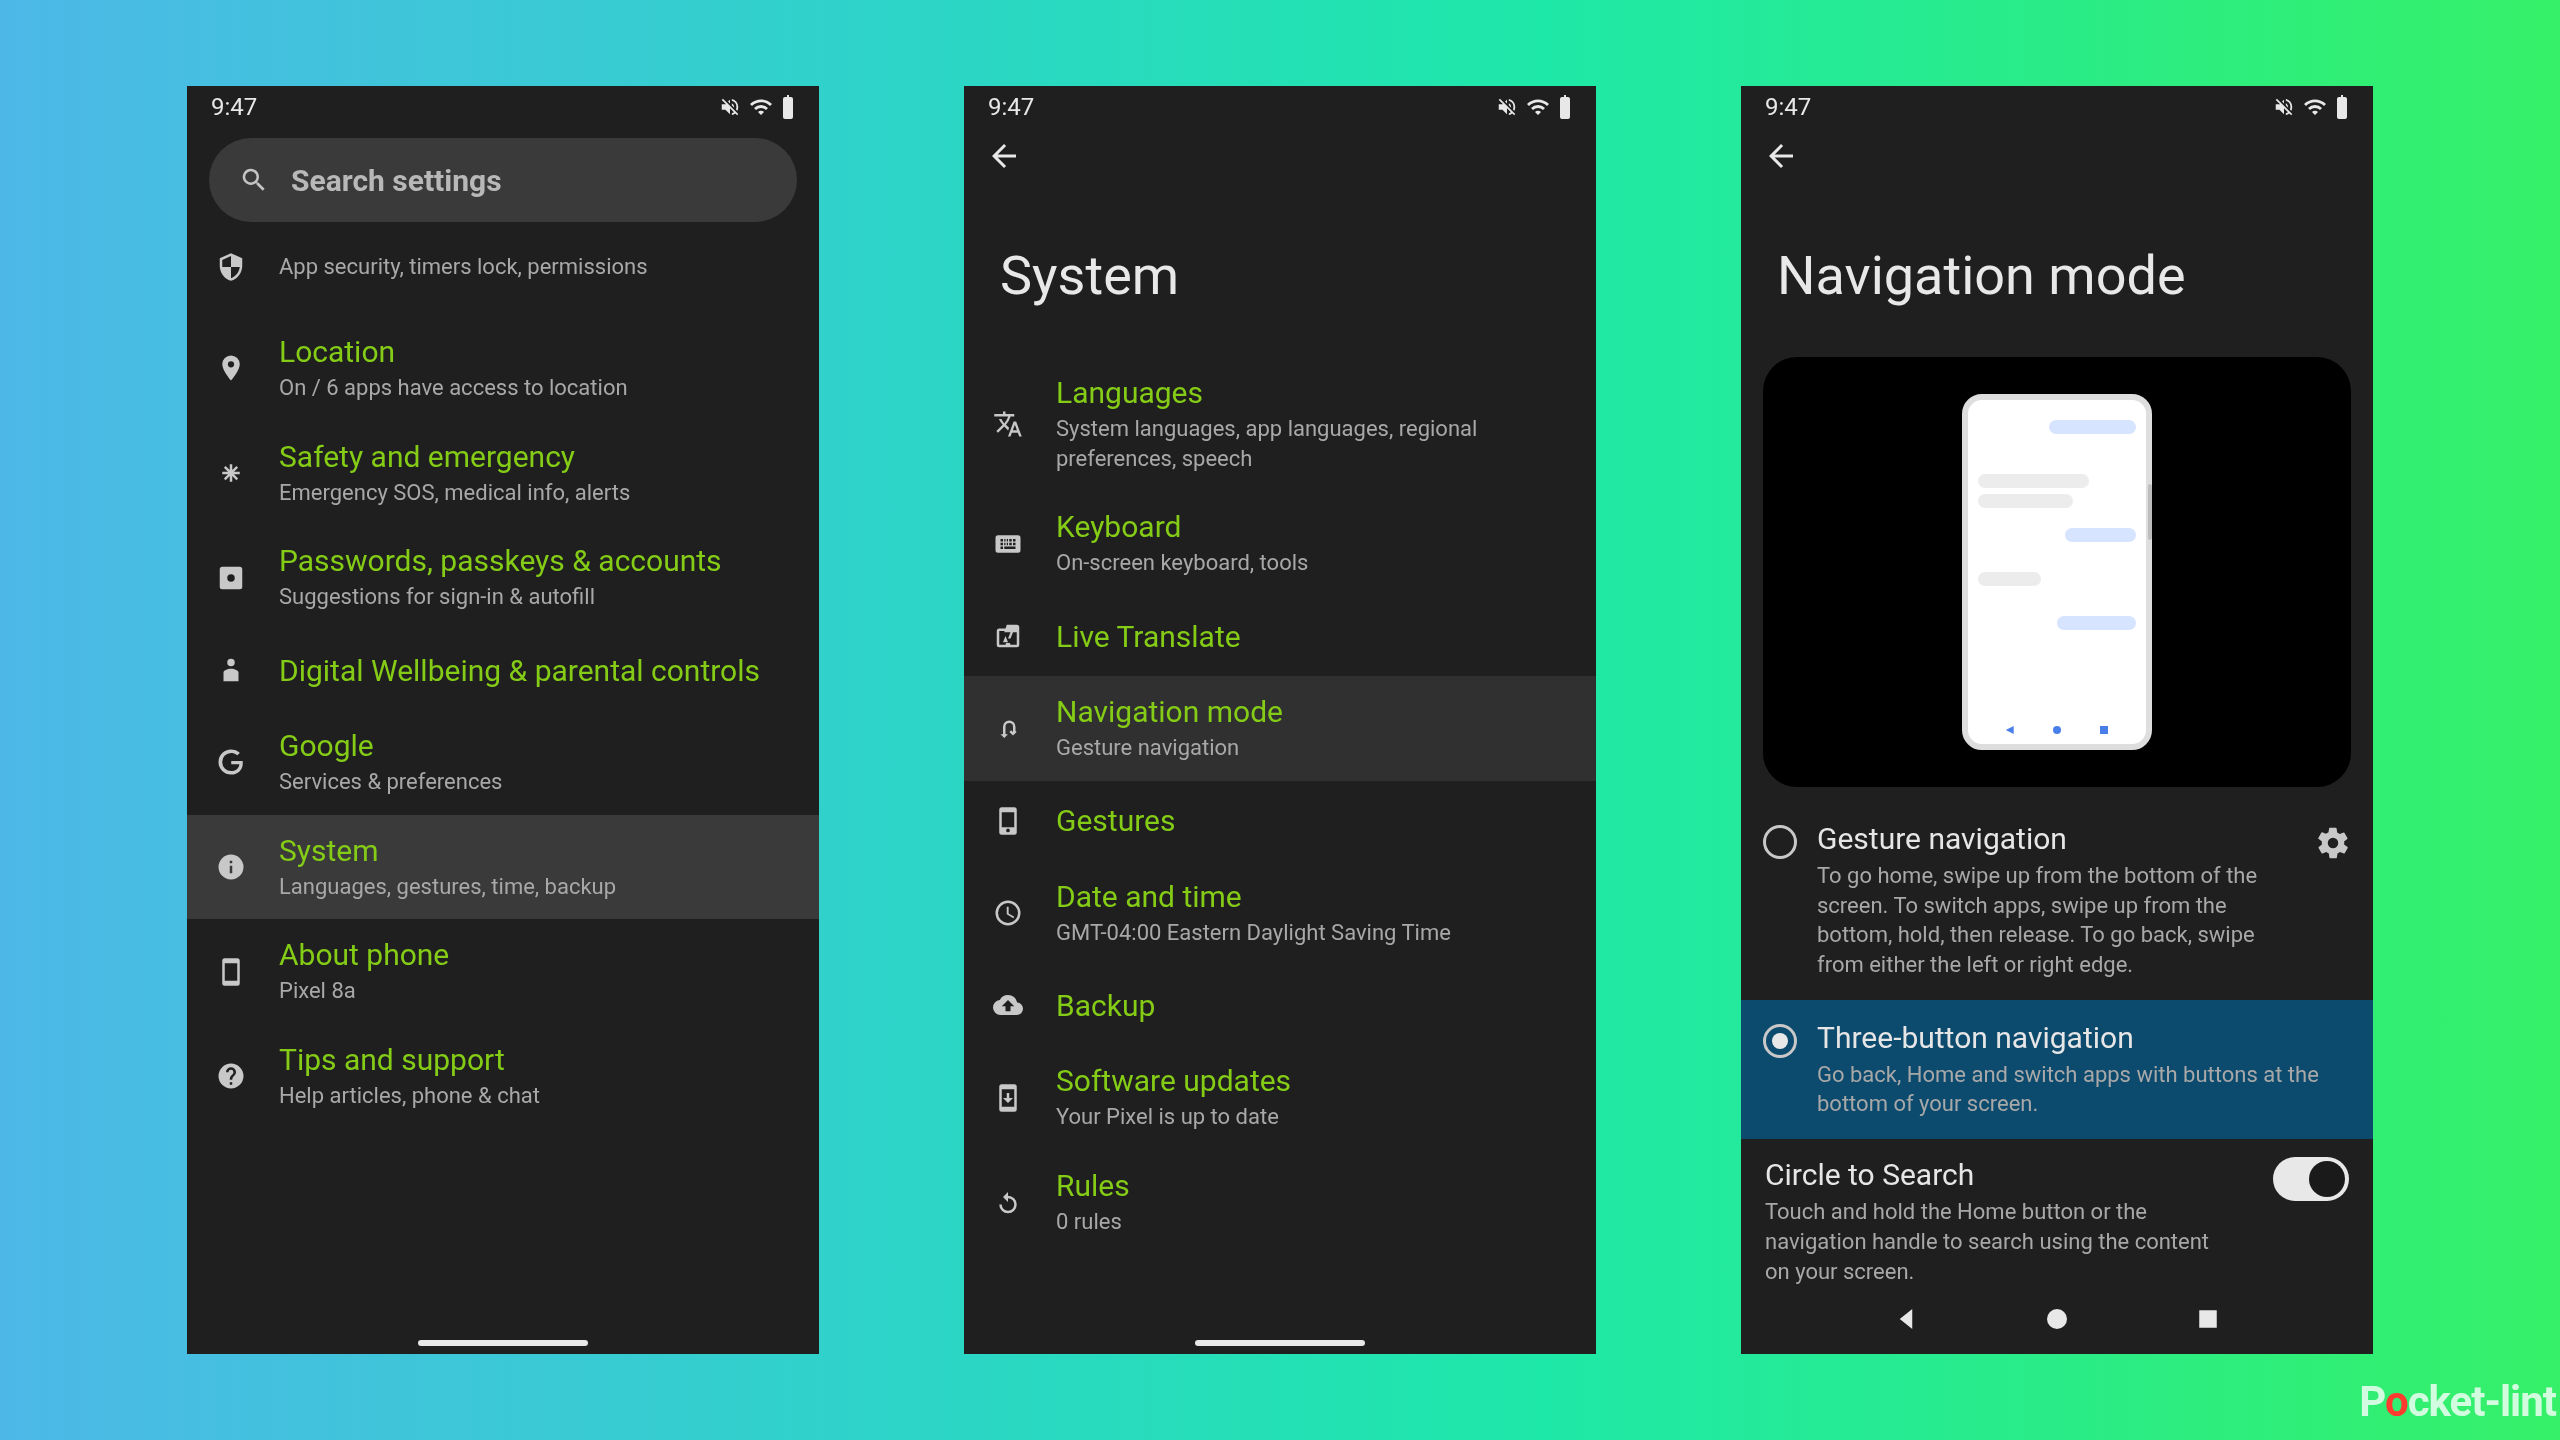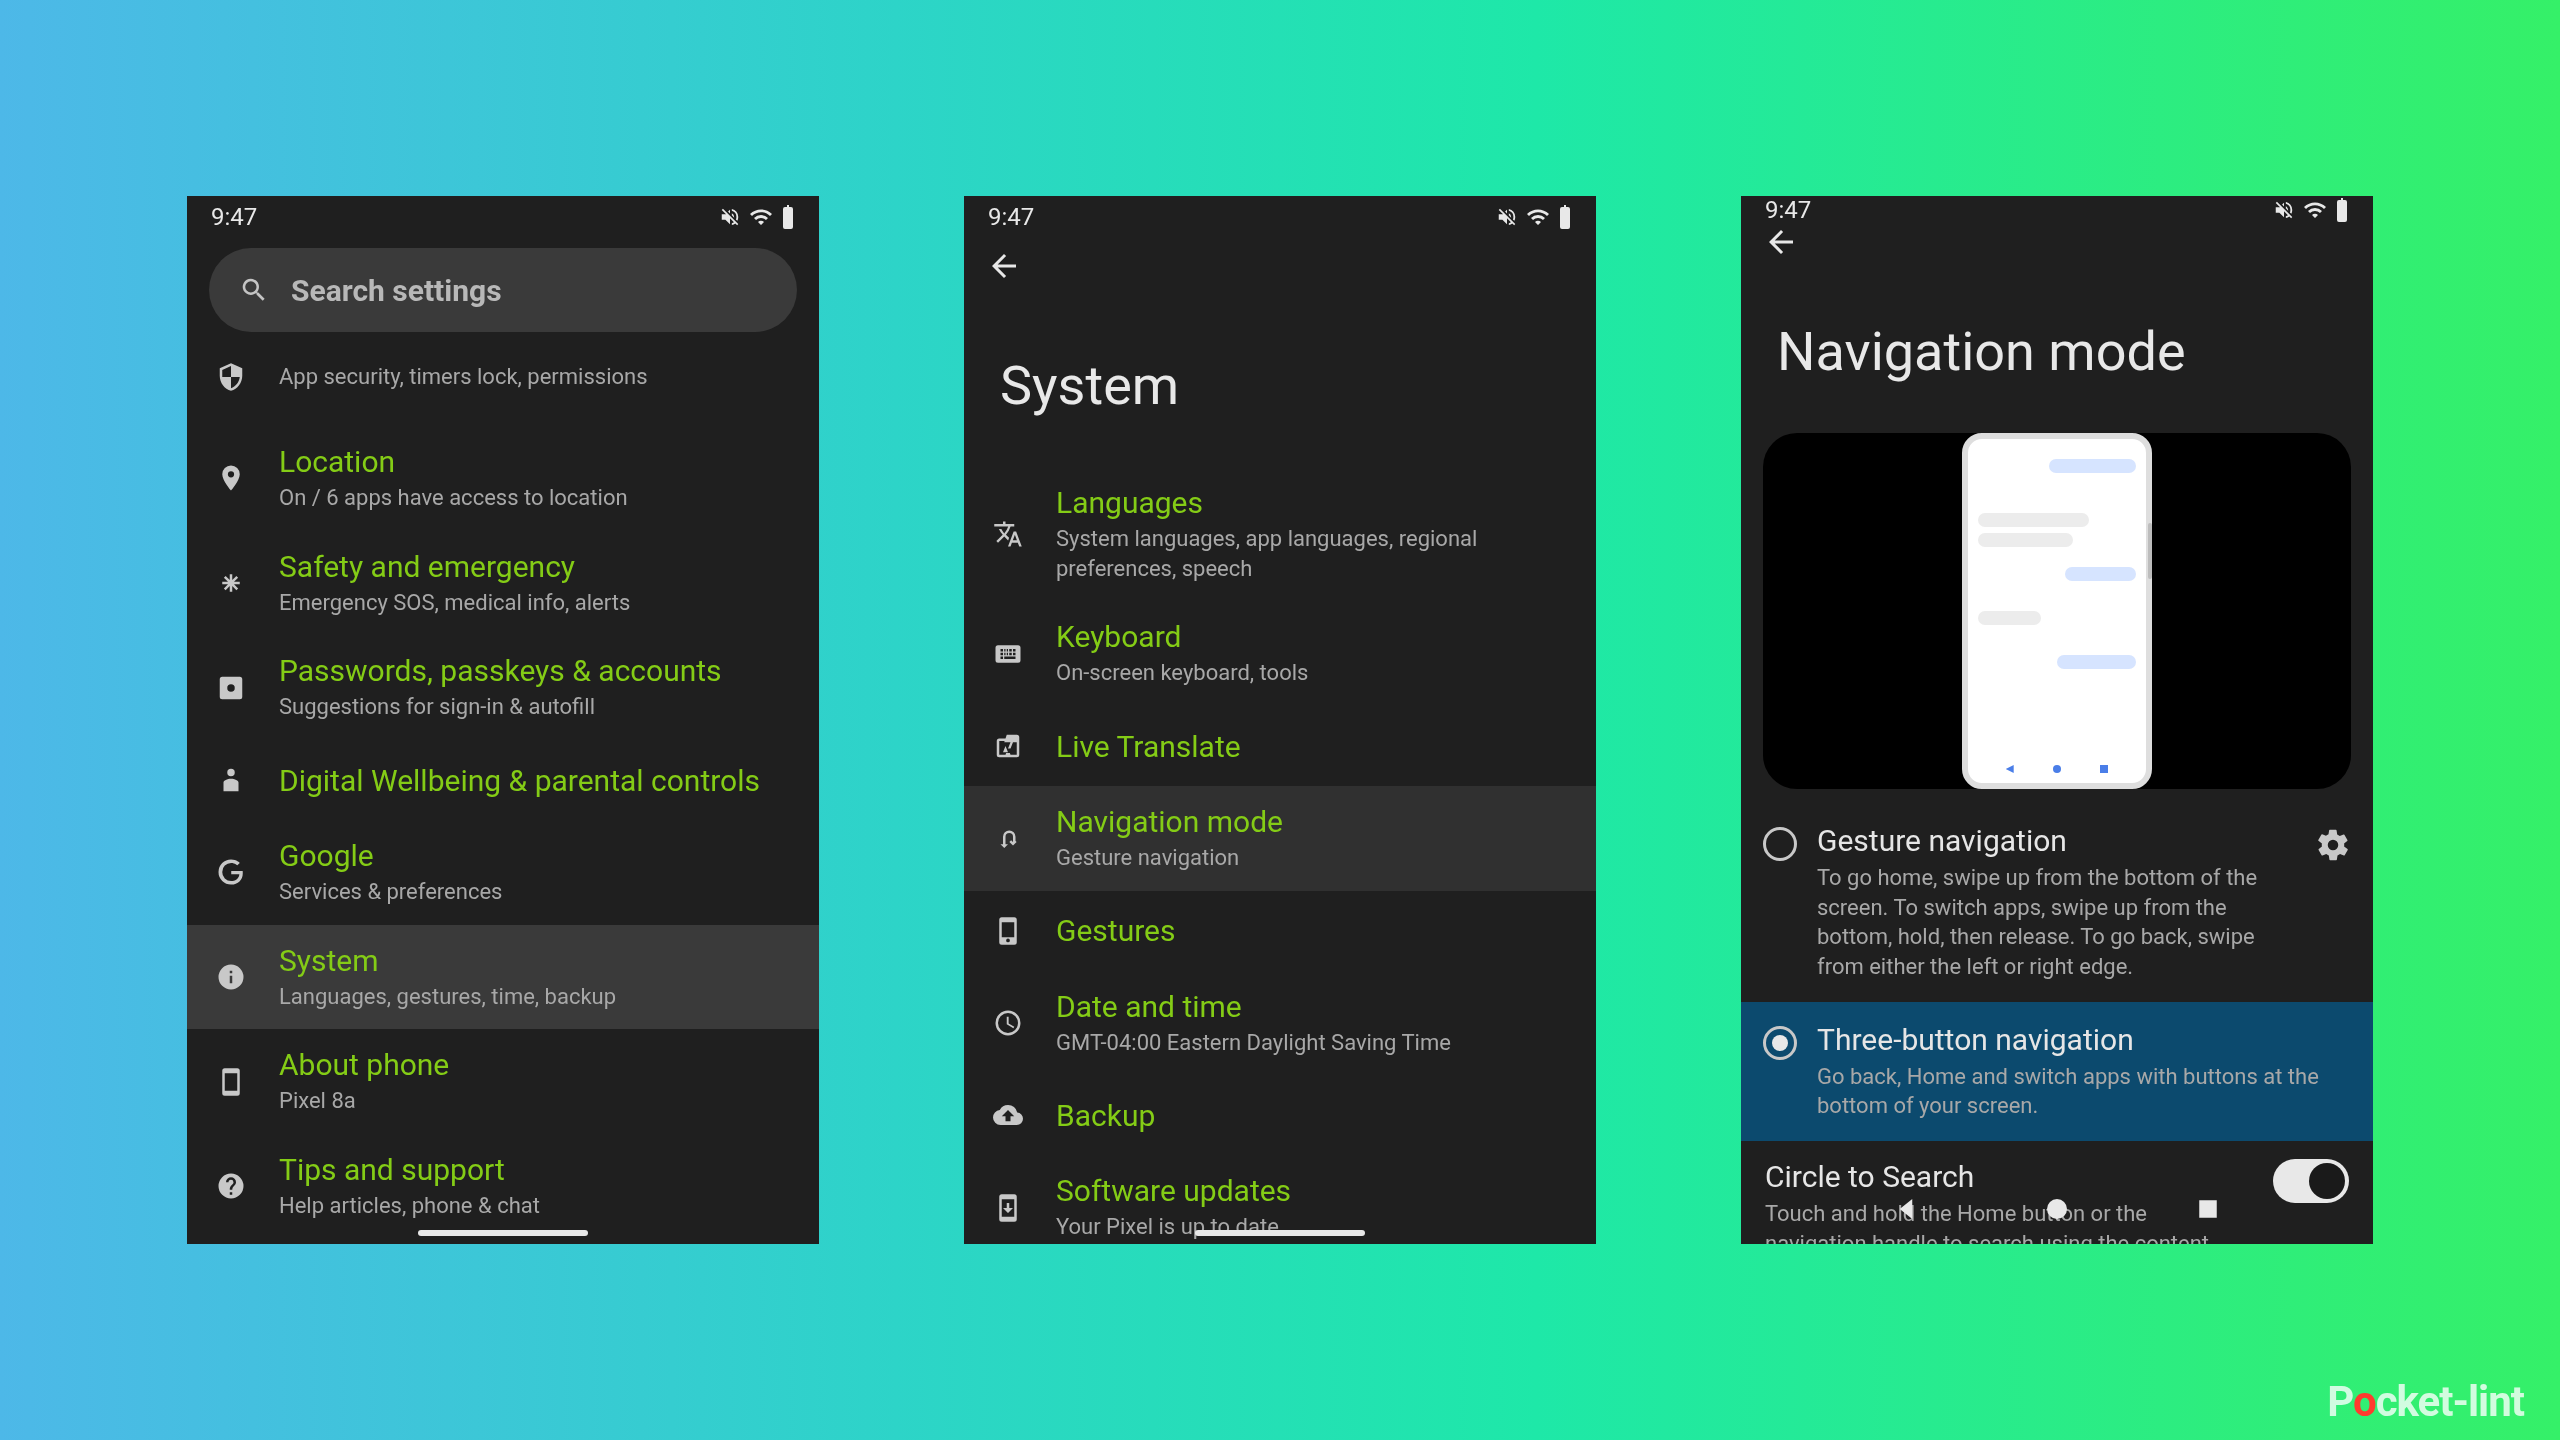--- a/index.html
+++ b/index.html
@@ -4,7 +4,7 @@
 <style>
 *{margin:0;padding:0;box-sizing:border-box;font-family:'Roboto',-apple-system,BlinkMacSystemFont,'Segoe UI',sans-serif;-webkit-font-smoothing:antialiased}
 body{width:2560px;height:1440px;background:linear-gradient(90deg,#4db8e8 0%,#2dd4c8 35%,#1ee8a8 60%,#35f068 100%);display:flex;align-items:center;justify-content:center;gap:145px;position:relative;overflow:hidden}
-.phone{width:632px;height:1048px;background:#1f1f1f;border-radius:0;overflow:hidden;display:flex;flex-direction:column;color:#e3e3e3;position:relative}
+.phone{width:632px;height:1268px;background:#1f1f1f;border-radius:0;overflow:hidden;display:flex;flex-direction:column;color:#e3e3e3;position:relative}
 .status-bar{height:42px;display:flex;align-items:center;justify-content:space-between;padding:0 24px;font-size:24px;font-weight:400;color:#e8e8e8}
 .status-icons{display:flex;align-items:center;gap:8px}
 .status-icons svg{fill:#e8e8e8}

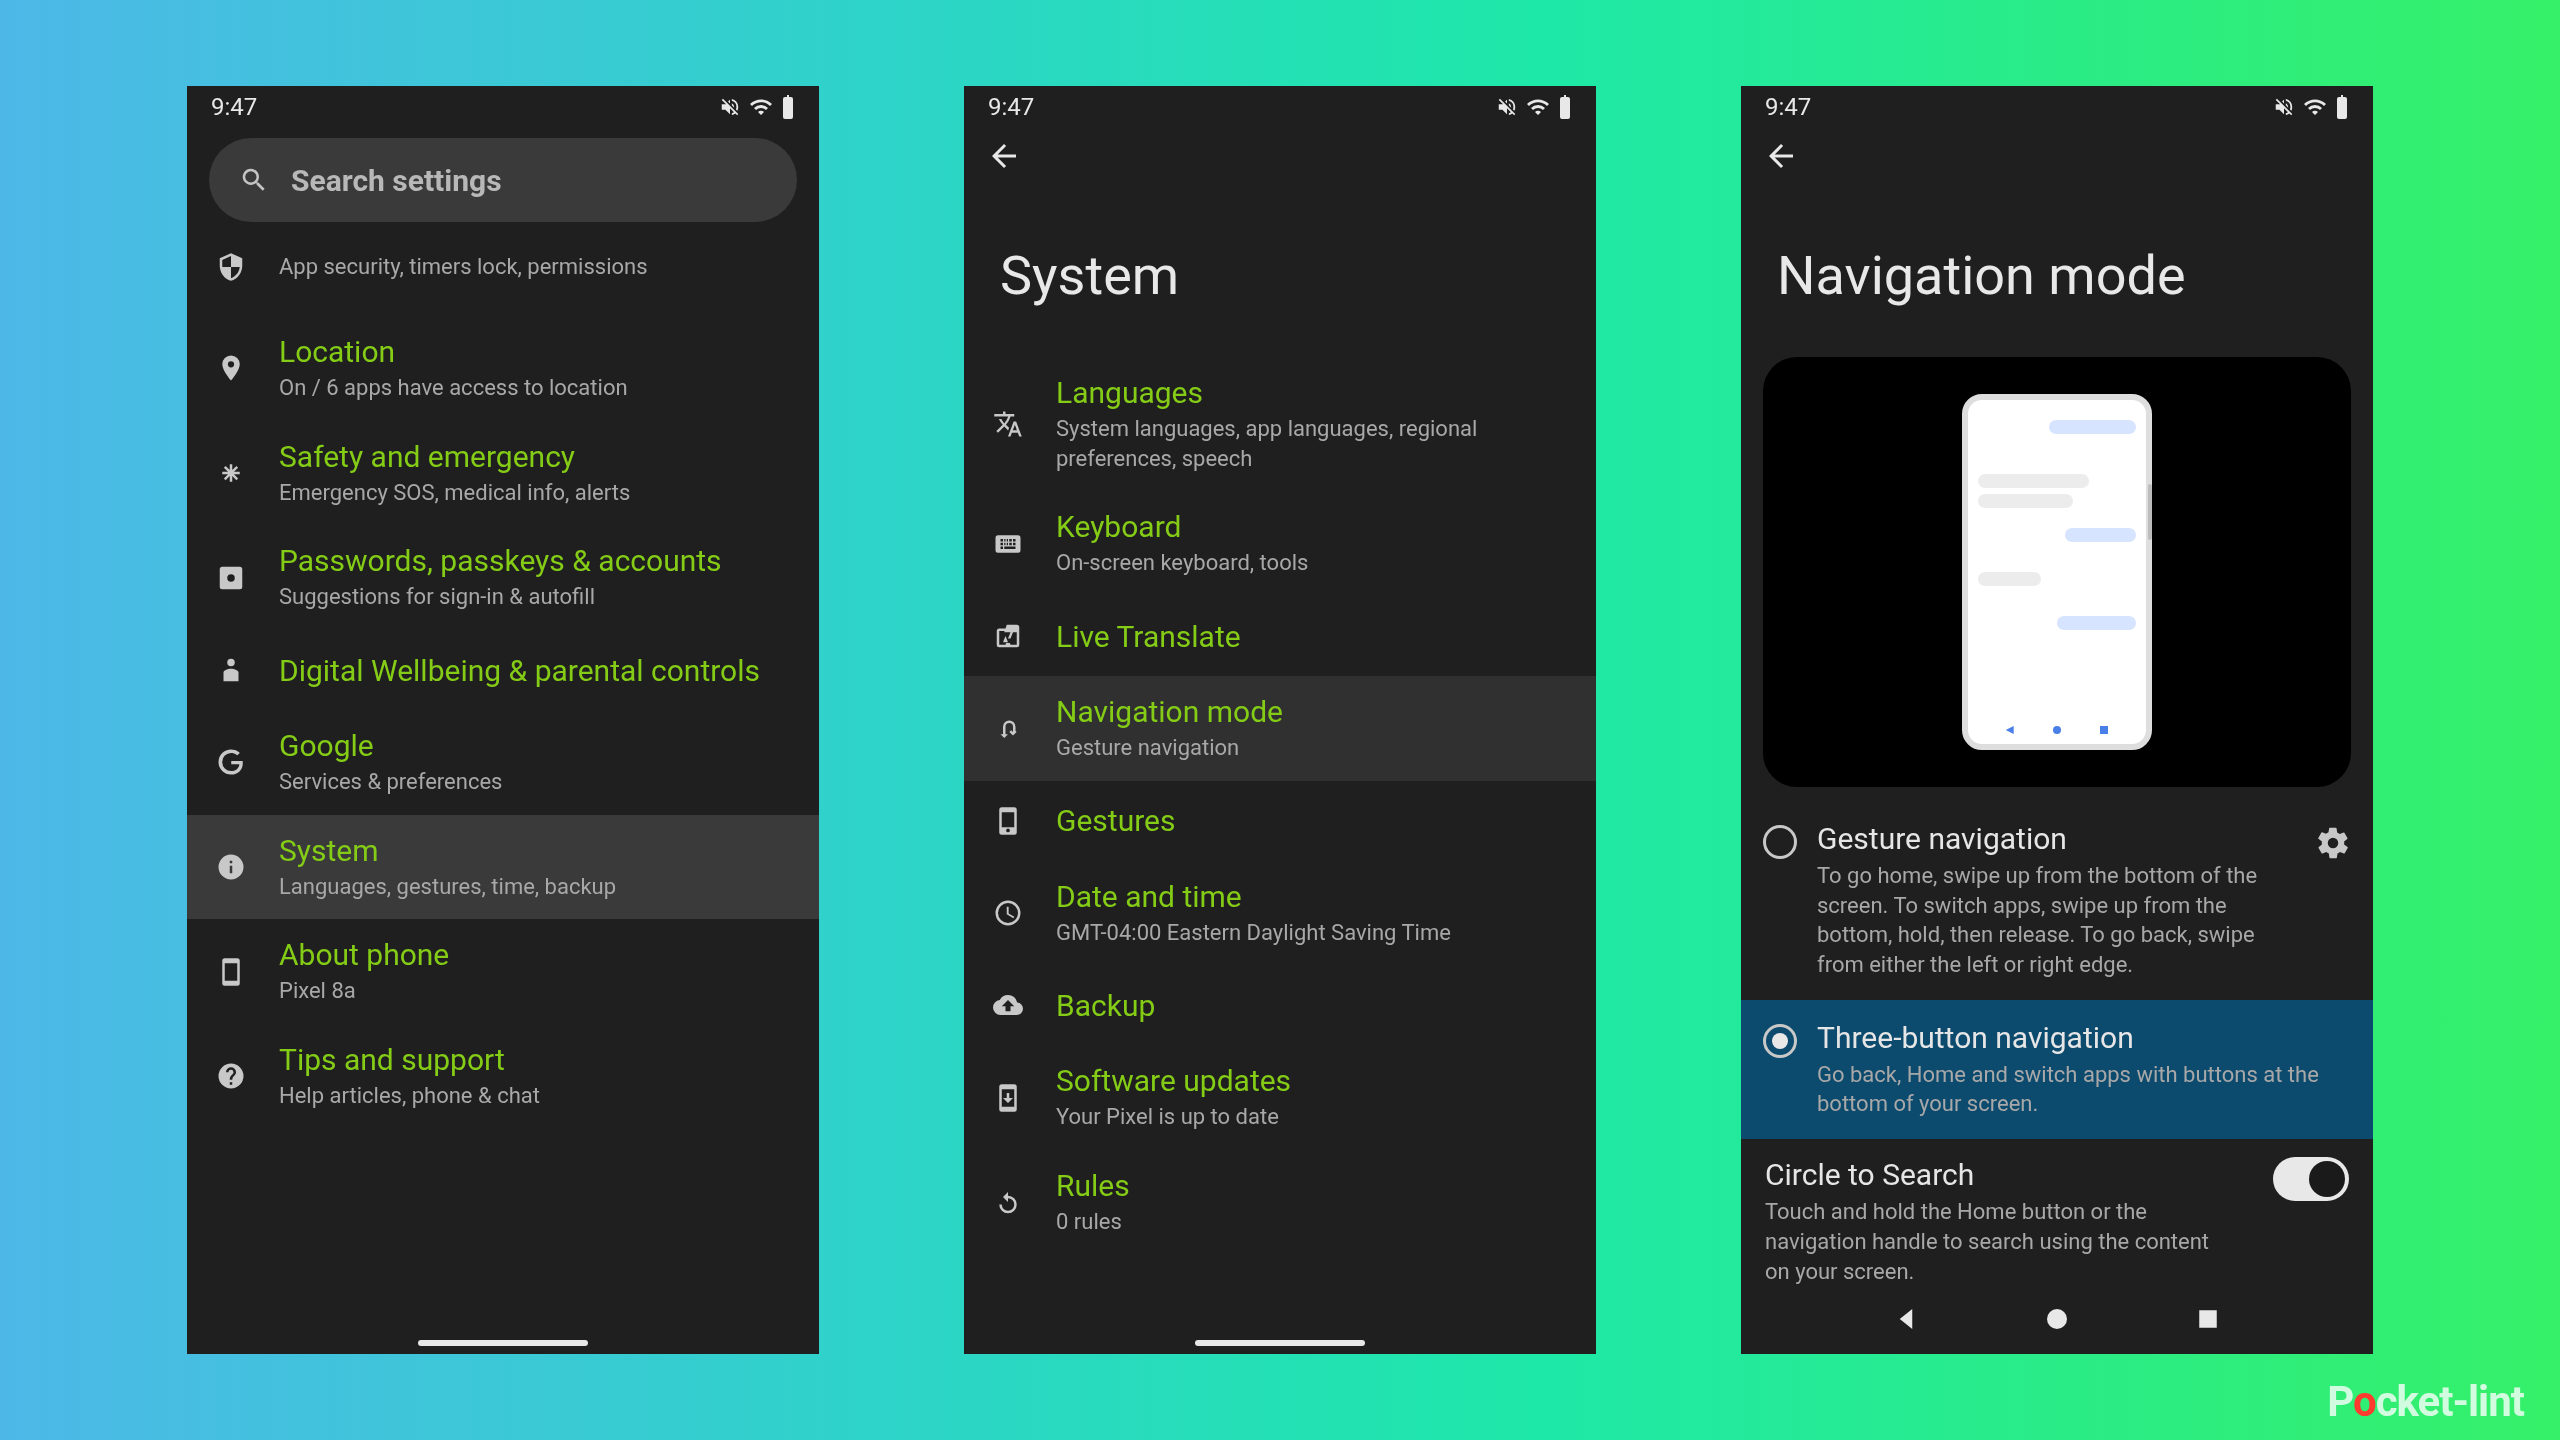--- a/index.html
+++ b/index.html
@@ -48,7 +48,7 @@
 .switch::after{content:'';position:absolute;right:4px;top:4px;width:36px;height:36px;background:#1a1a1a;border-radius:50%}
 .three-nav{position:absolute;bottom:8px;left:0;right:0;height:54px;display:flex;align-items:center;justify-content:space-around;padding:0 90px}
 .three-nav svg{fill:#e8e8e8;width:30px;height:30px}
-.watermark{position:absolute;bottom:14px;right:36px;font-size:42px;font-weight:700;color:rgba(255,255,255,.78);letter-spacing:-1px;font-family:Arial,sans-serif}
+.watermark{position:absolute;bottom:14px;right:4px;font-size:42px;font-weight:700;color:rgba(255,255,255,.78);letter-spacing:-1px;font-family:Arial,sans-serif}
 .watermark .o{color:#ff3a2e}
 .partial-row{padding-top:0}
 </style>

